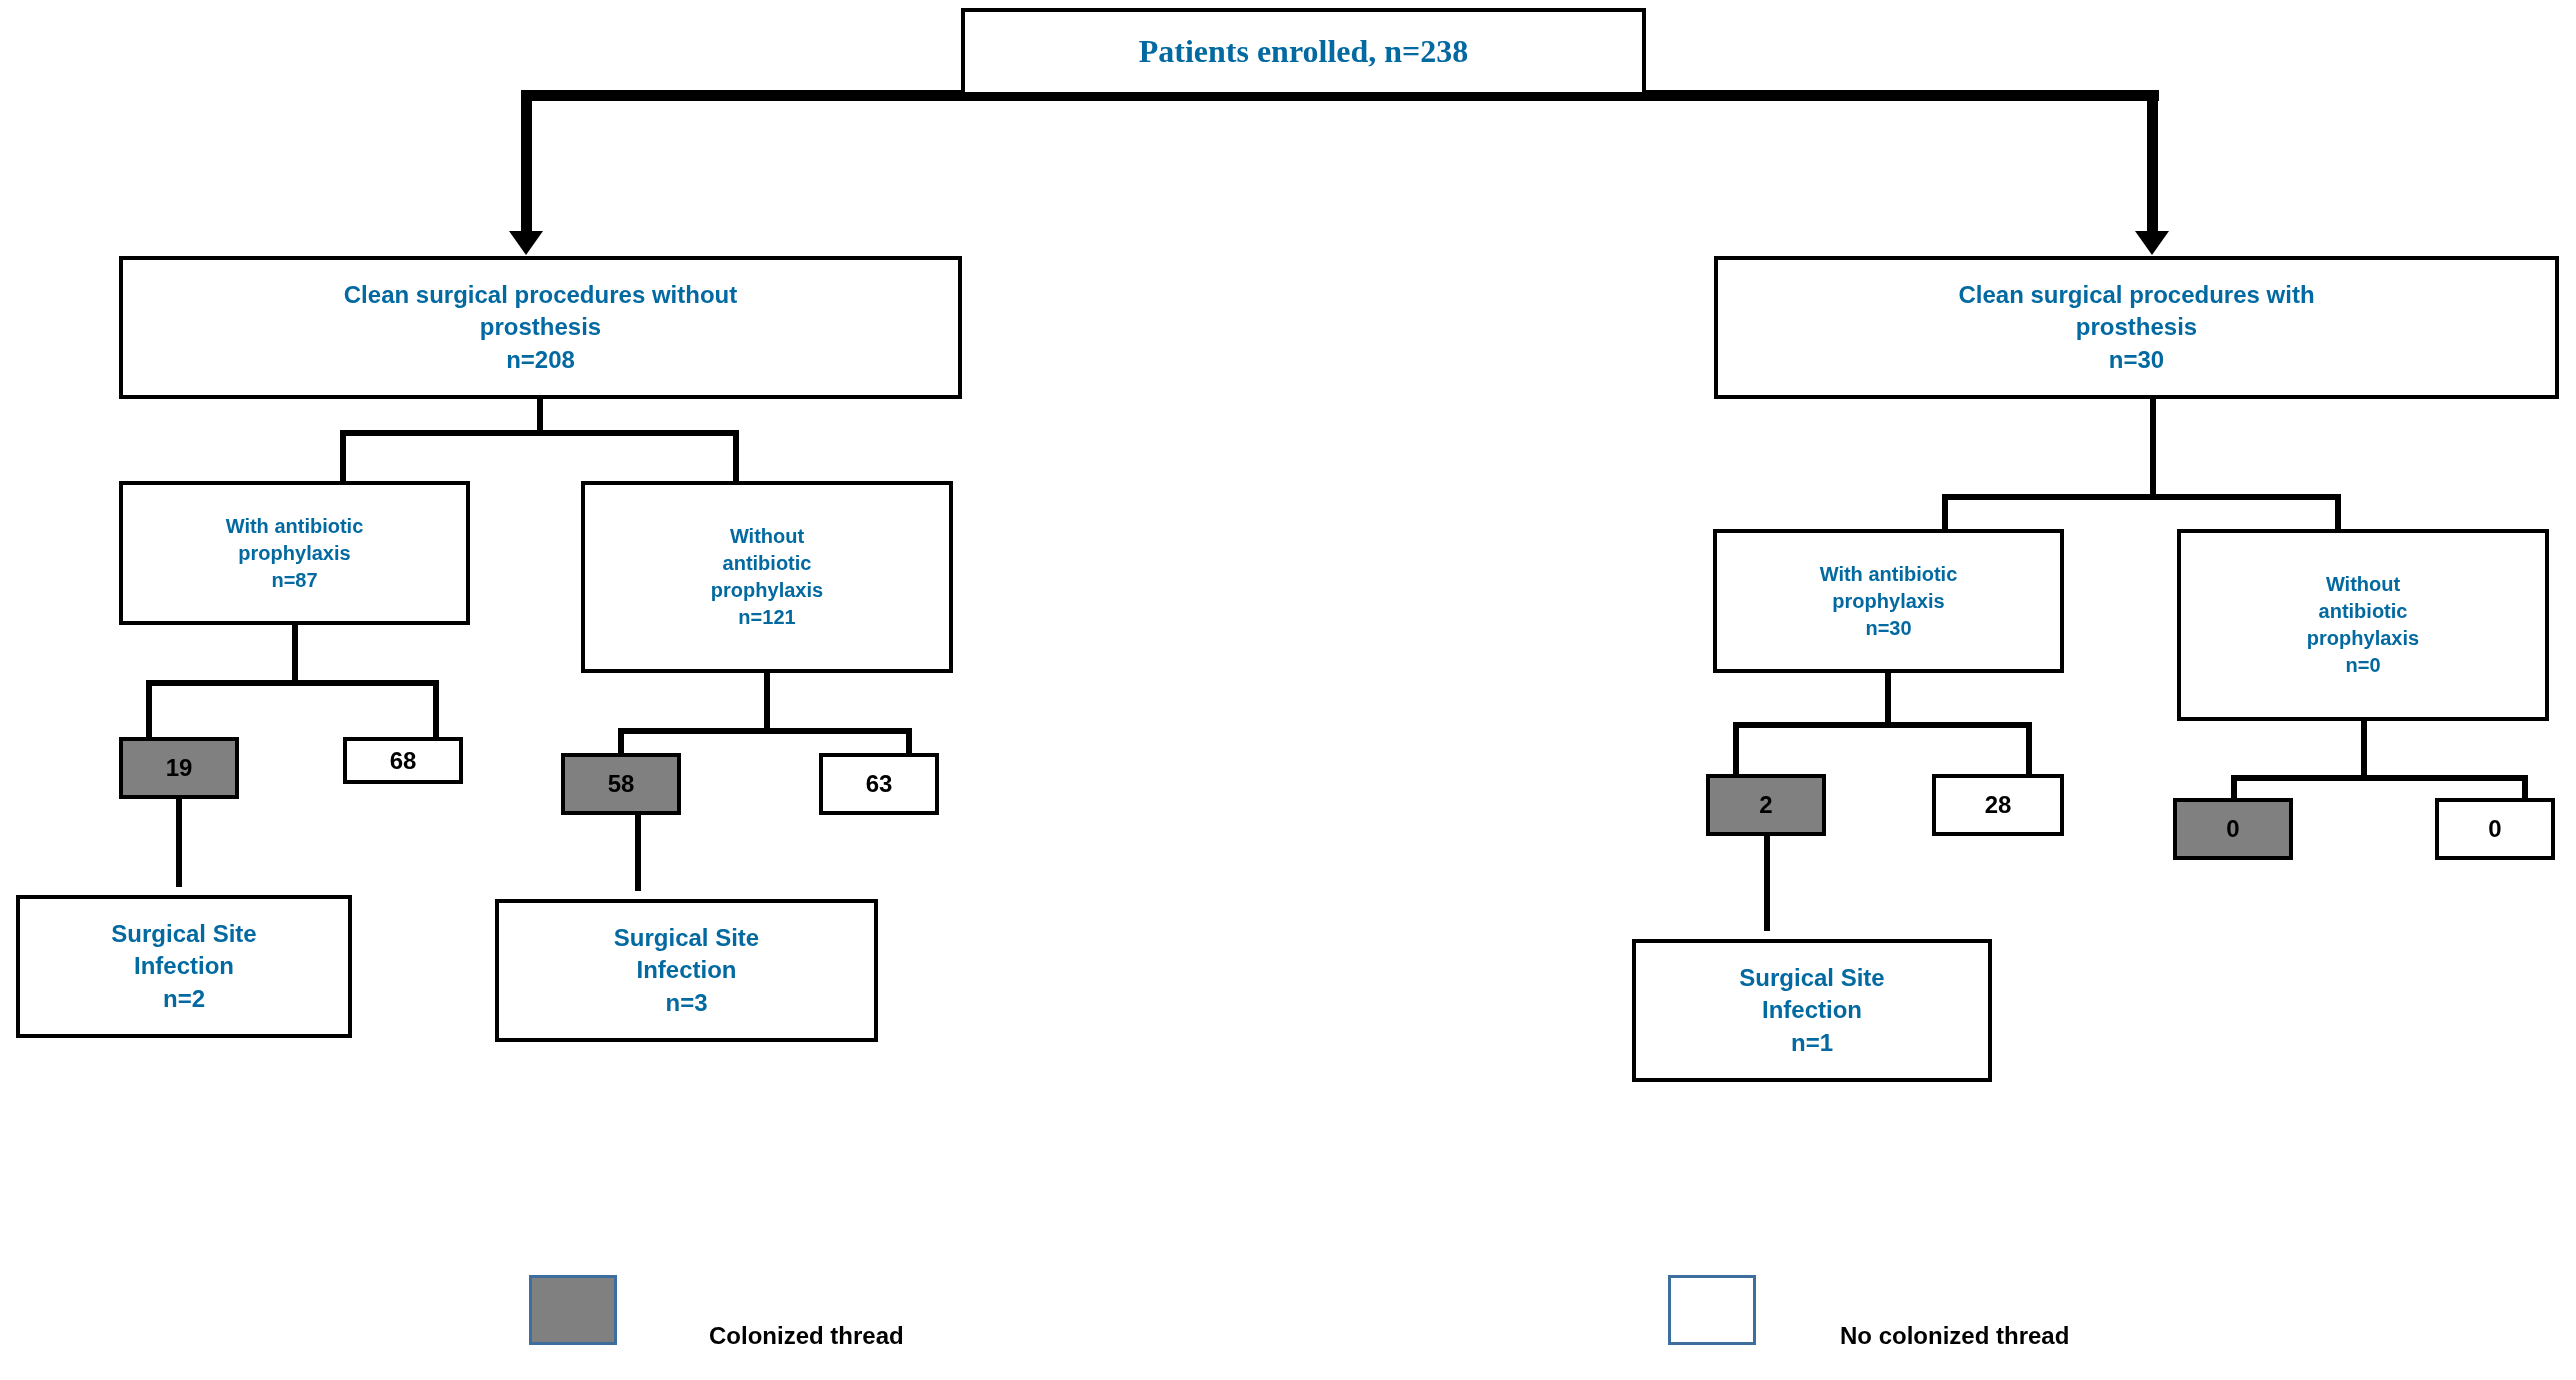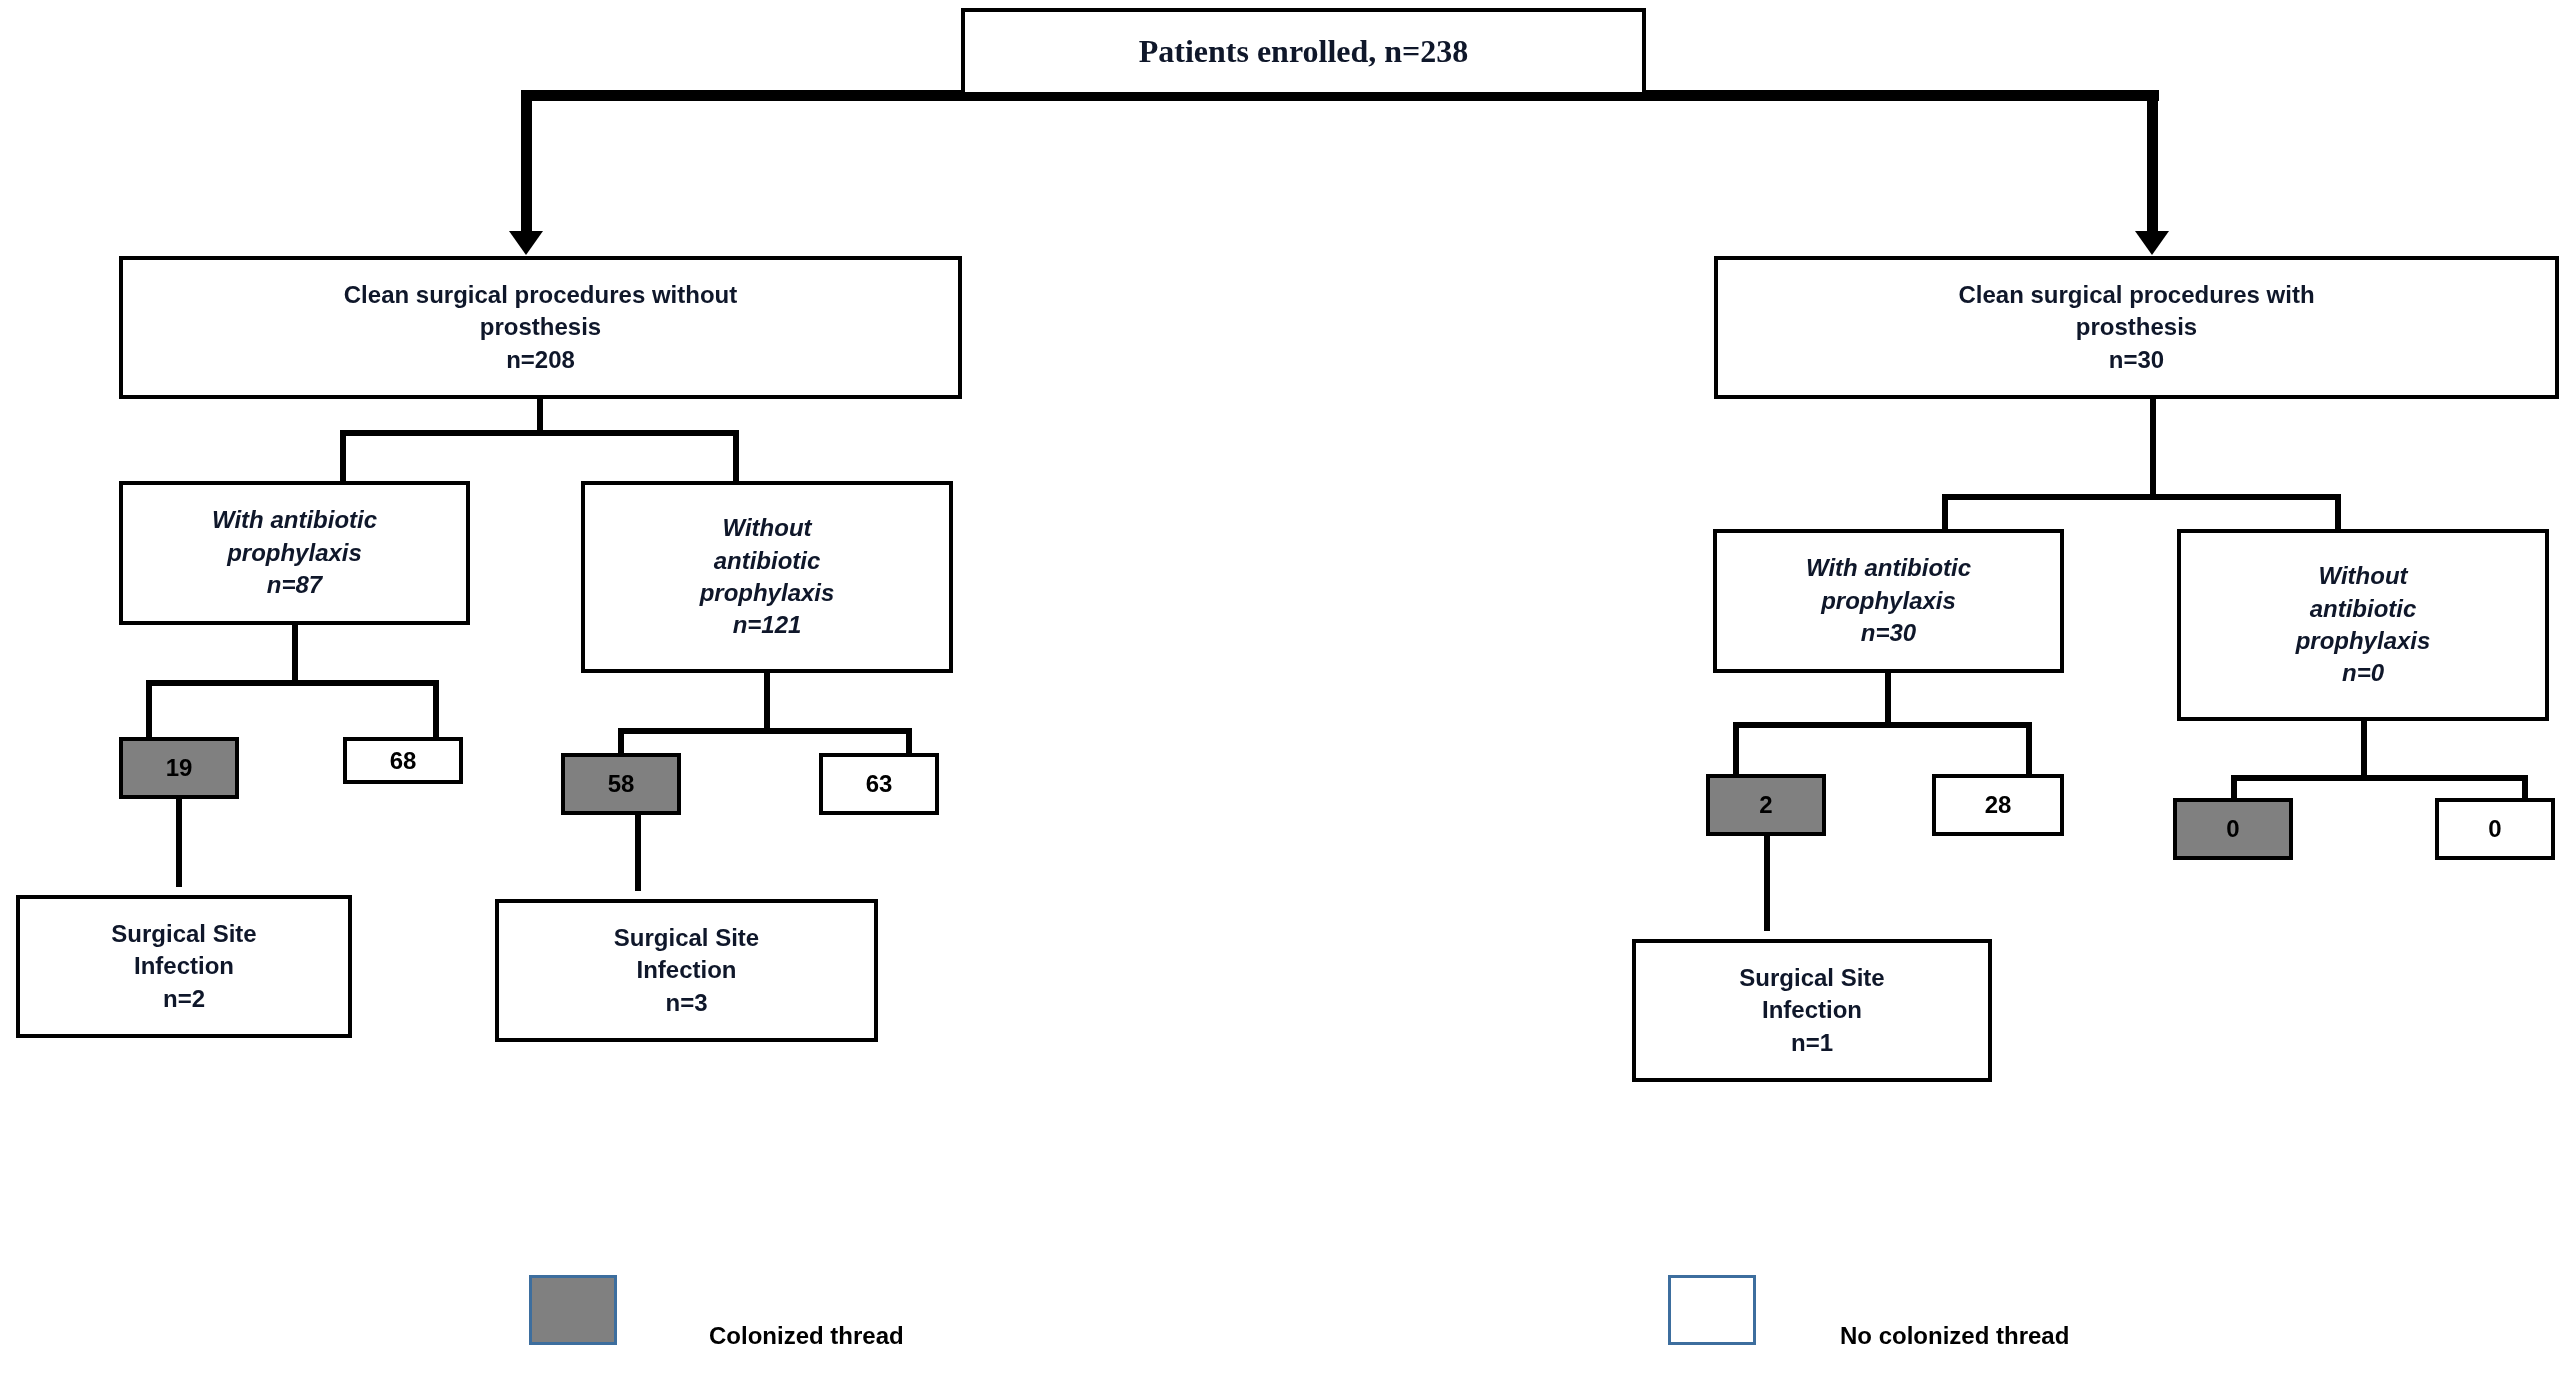--- a/index.html
+++ b/index.html
@@ -27,7 +27,7 @@
     align-items: center;
     justify-content: center;
     text-align: center;
-    color: #0f172a;
+    color: #0369a1;
     font-weight: bold;
     z-index: 5;
   }

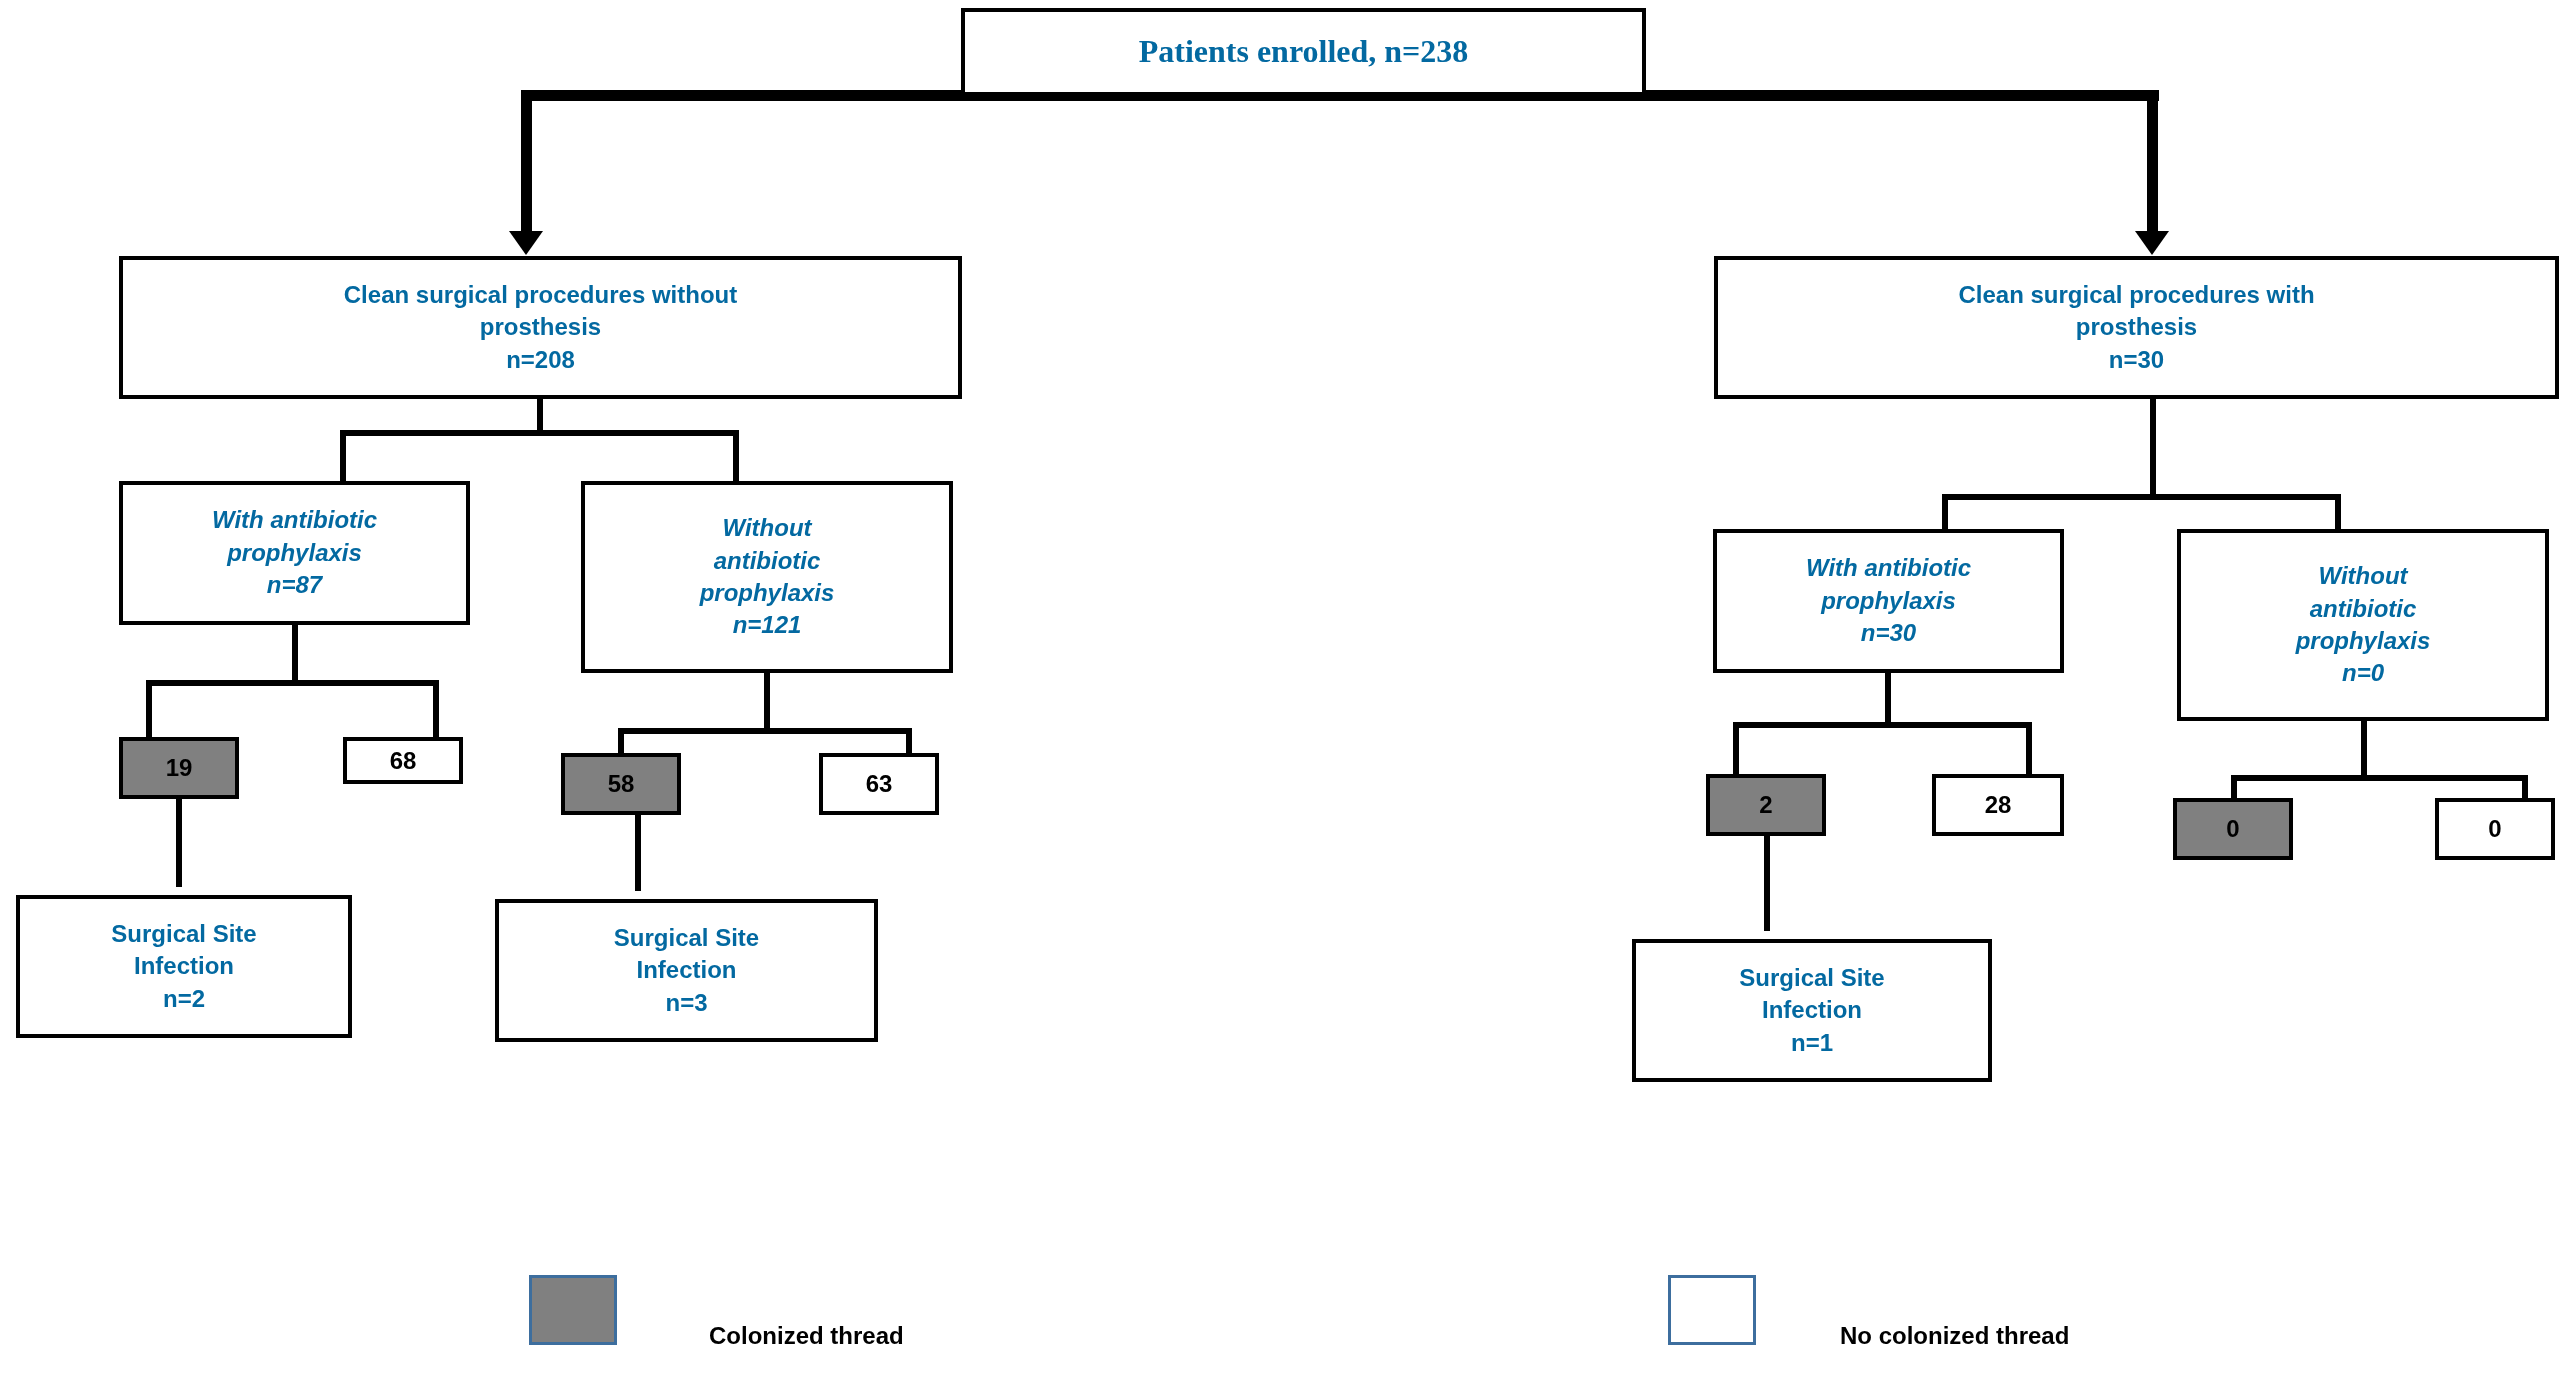--- a/index.html
+++ b/index.html
@@ -44,7 +44,7 @@
     font-weight: bold;
   }
   .node.level1 { font-size: 24px; }
-  .node.level2 { font-size: 24px; font-style: italic; }
+  .node.level2 { font-size: 20px; }
   .node.outcome { font-size: 24px; margin-top: 11px; }
   
   .chip {

